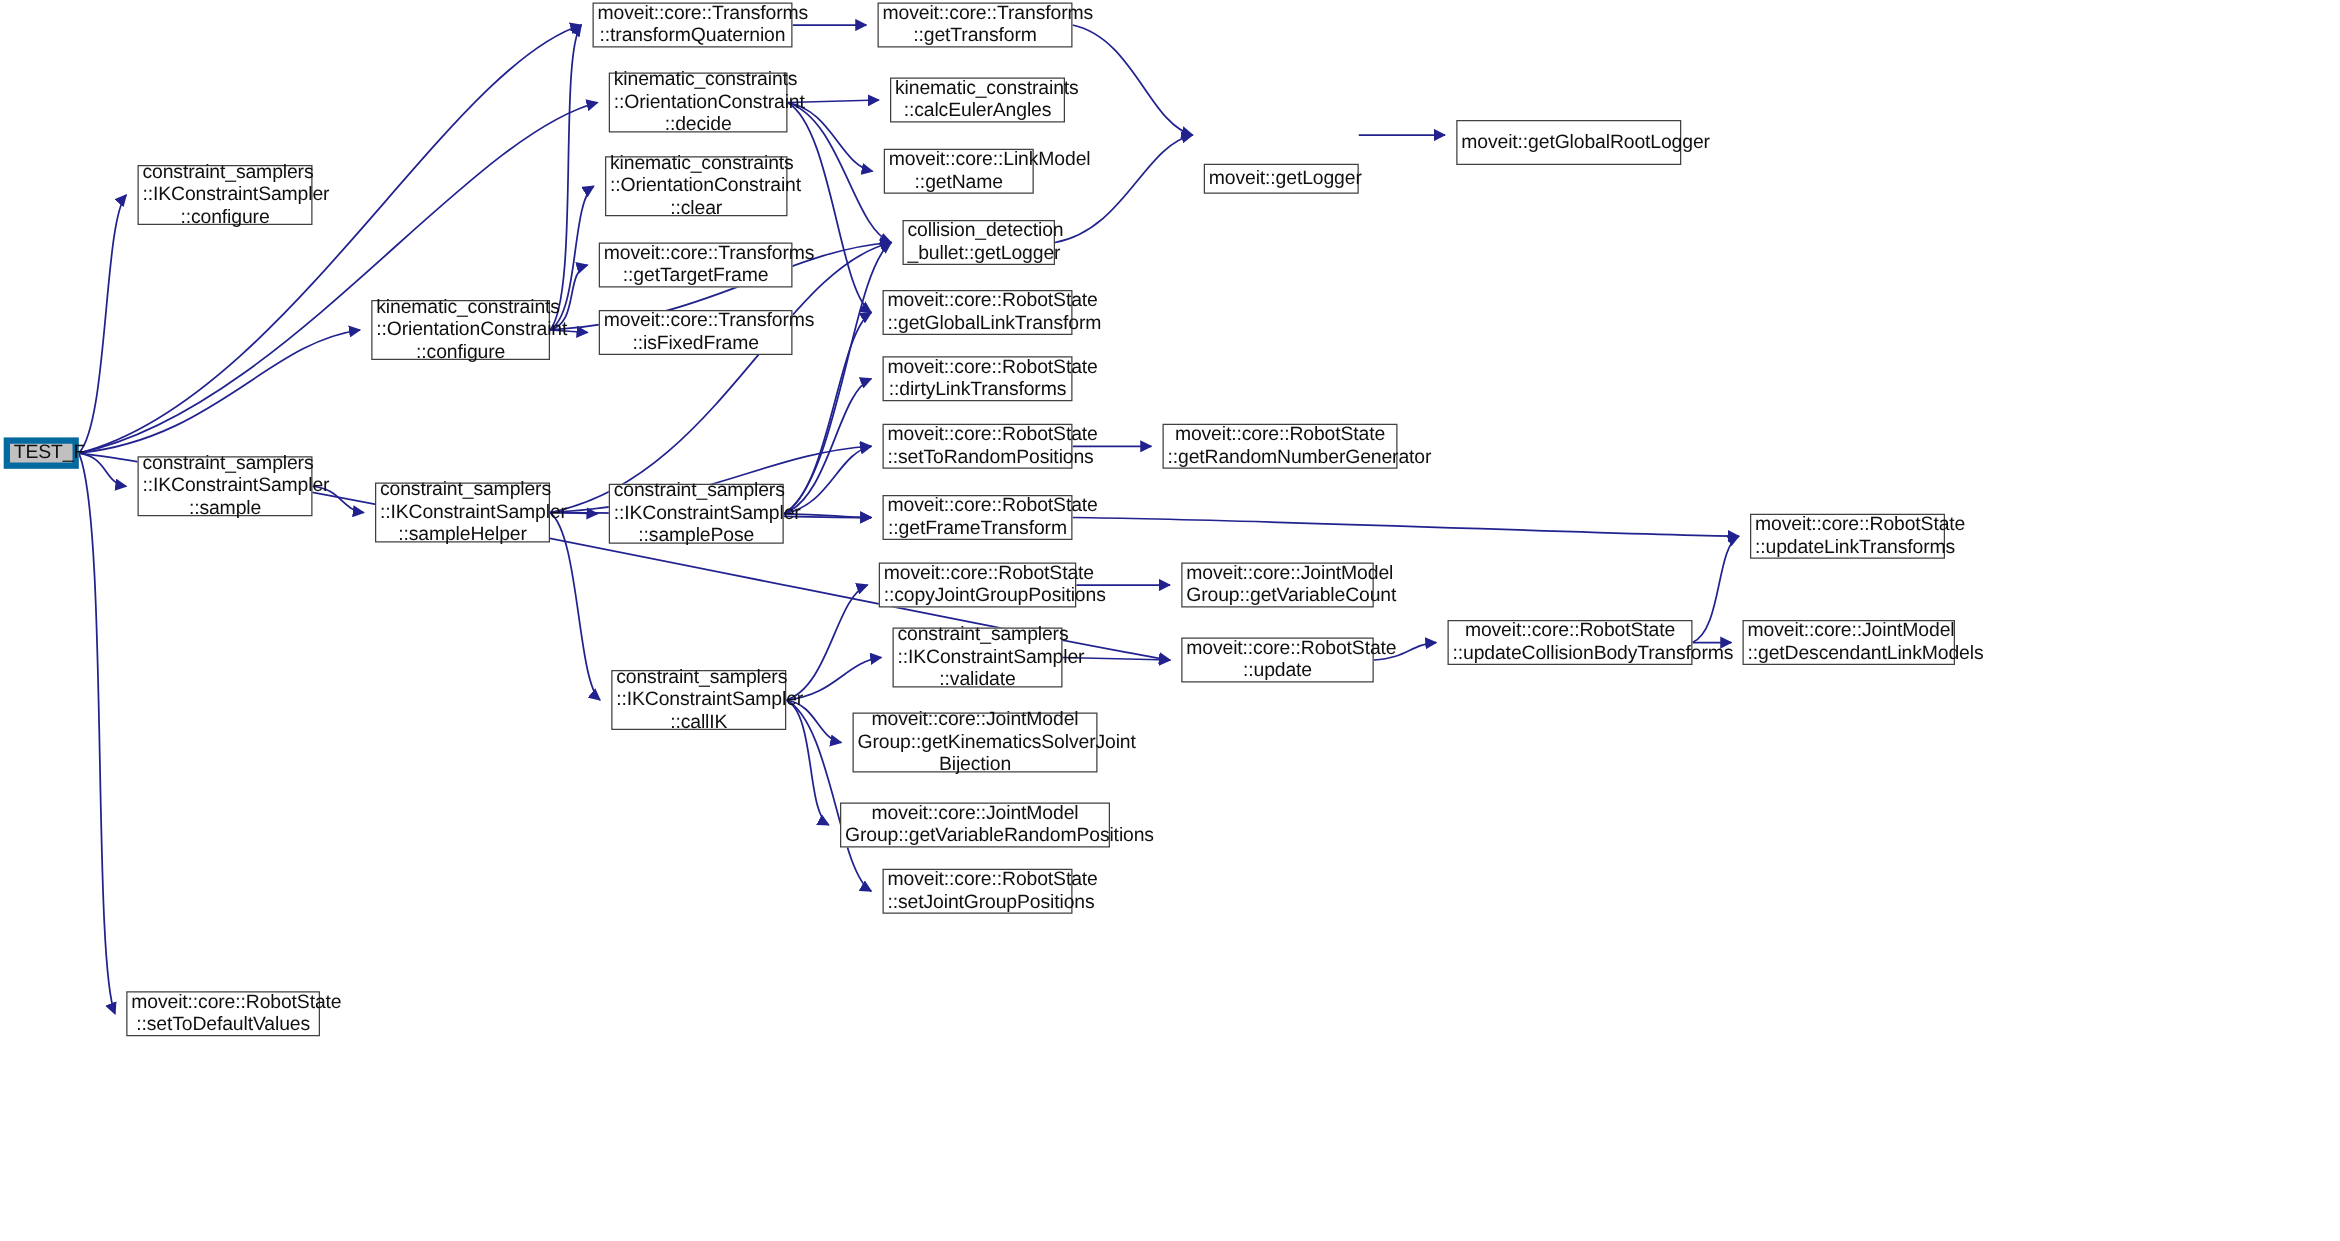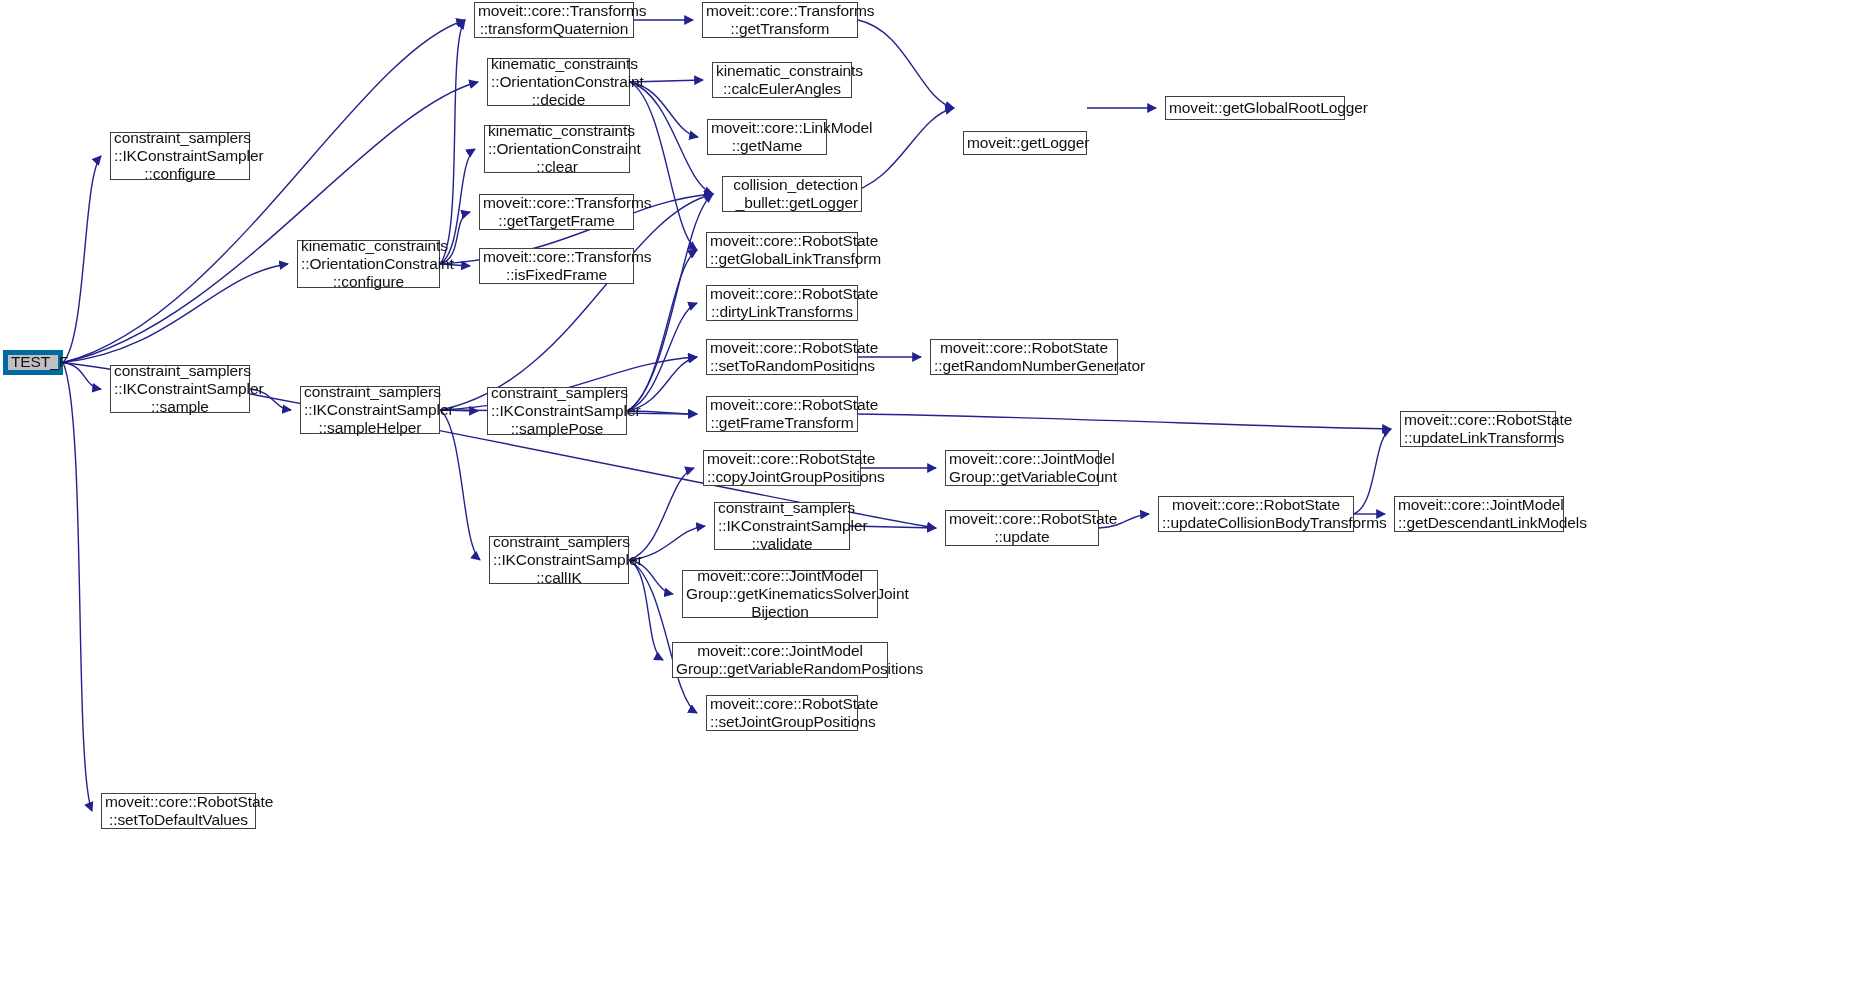--- a/index.html
+++ b/index.html
@@ -169,7 +169,7 @@
       <div class="node" style="left: 101px; top: 793px; width: 155px; height: 36px;"><span class="node-label">moveit::core::RobotState
 ::setToDefaultValues</span></div>
       <div class="node" style="left: 963px; top: 96px; width: 124px; height: 24px; margin-top: 35px;"><span class="node-label">moveit::getLogger</span></div>
-      <div class="node" style="left: 1165px; top: 96px; width: 180px; height: 24px;"><span class="node-label">moveit::getGlobalRootLogger</span></div>
+      <div class="node" style="left: 1165px; top: 96px; width: 180px; height: 36px;"><span class="node-label">moveit::getGlobalRootLogger</span></div>
       <div class="node" style="left: 930px; top: 339px; width: 188px; height: 36px;"><span class="node-label">moveit::core::RobotState
 ::getRandomNumberGenerator</span></div>
       <div class="node" style="left: 945px; top: 450px; width: 154px; height: 36px;"><span class="node-label">moveit::core::JointModel

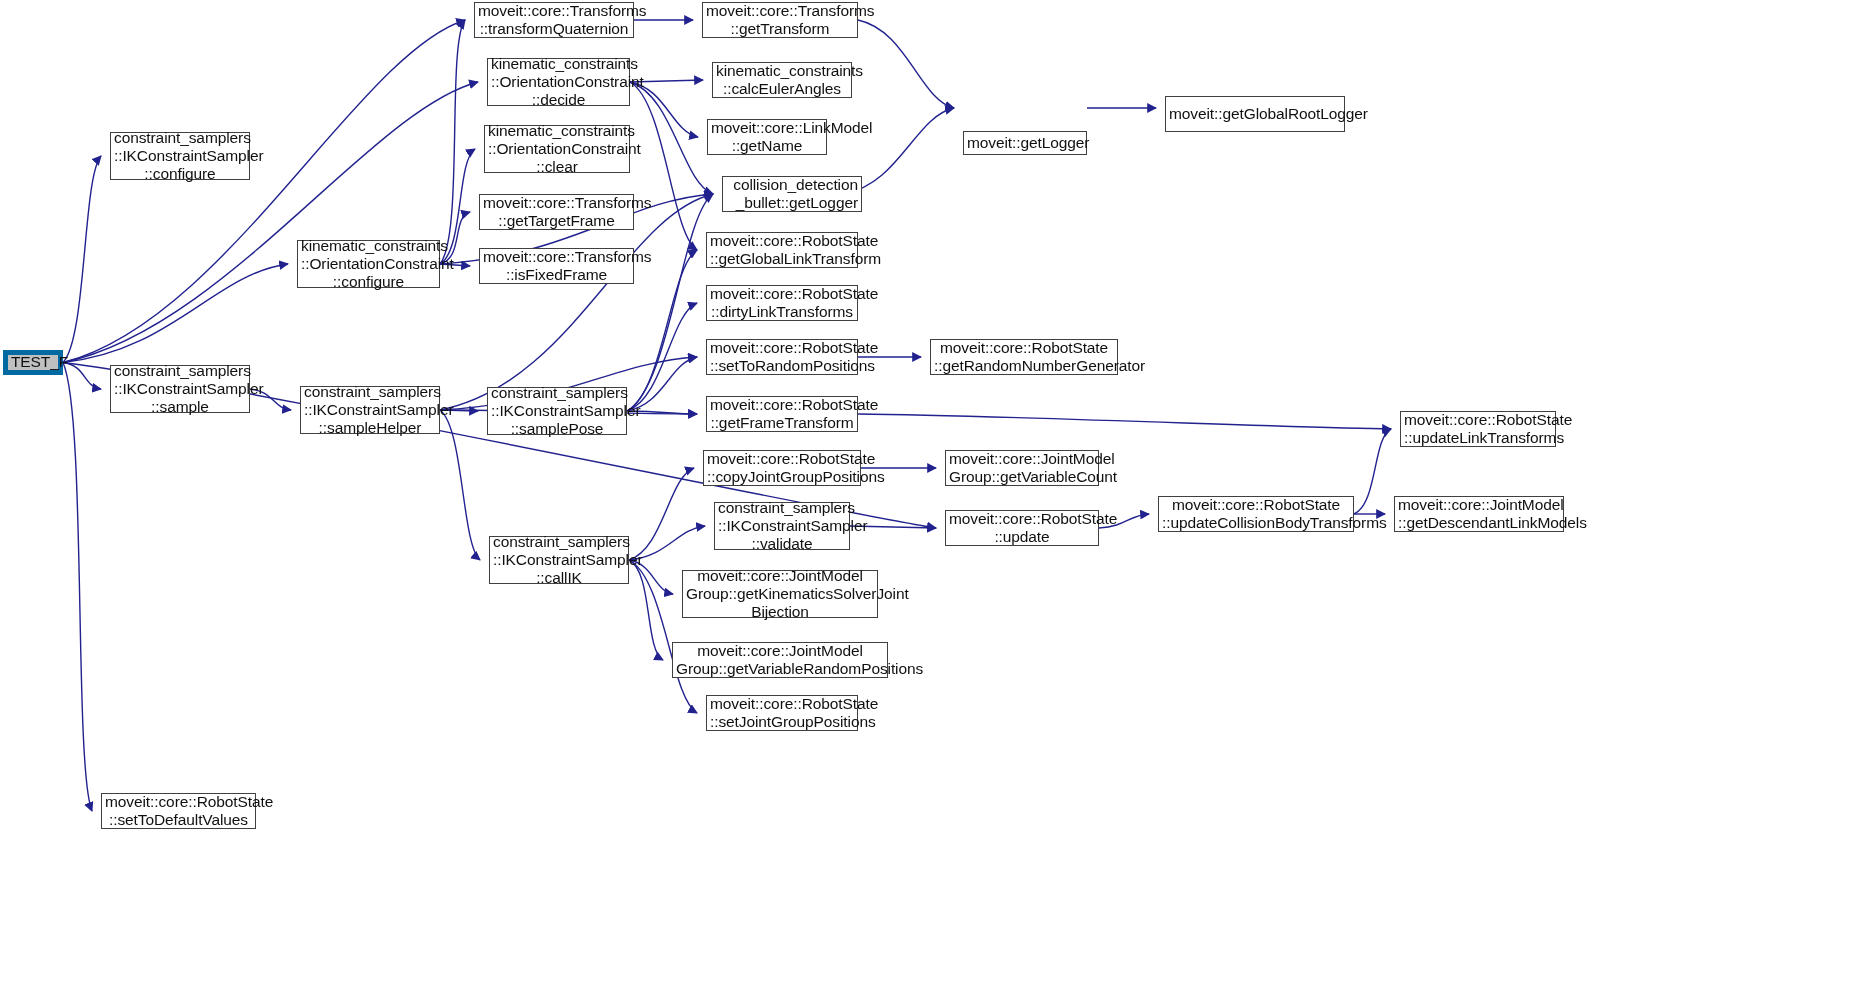--- a/index.html
+++ b/index.html
@@ -144,7 +144,7 @@
 ::calcEulerAngles</span></div>
       <div class="node" style="left: 707px; top: 119px; width: 120px; height: 36px;"><span class="node-label">moveit::core::LinkModel
 ::getName</span></div>
-      <div class="node" style="left: 722px; top: 176px; width: 140px; height: 36px; text-align: right;"><span class="node-label">collision_detection
+      <div class="node" style="left: 722px; top: 176px; width: 122px; height: 36px; text-align: right;"><span class="node-label">collision_detection
 _bullet::getLogger</span></div>
       <div class="node" style="left: 706px; top: 232px; width: 152px; height: 36px;"><span class="node-label">moveit::core::RobotState
 ::getGlobalLinkTransform</span></div>

